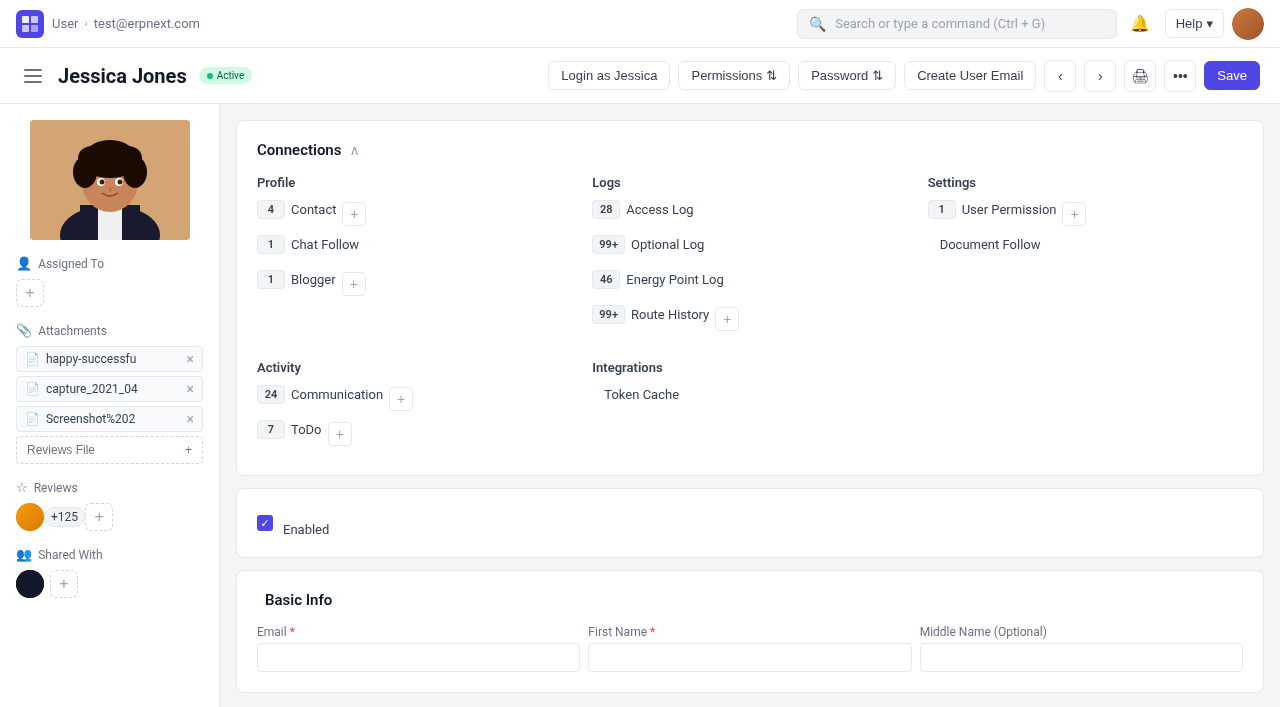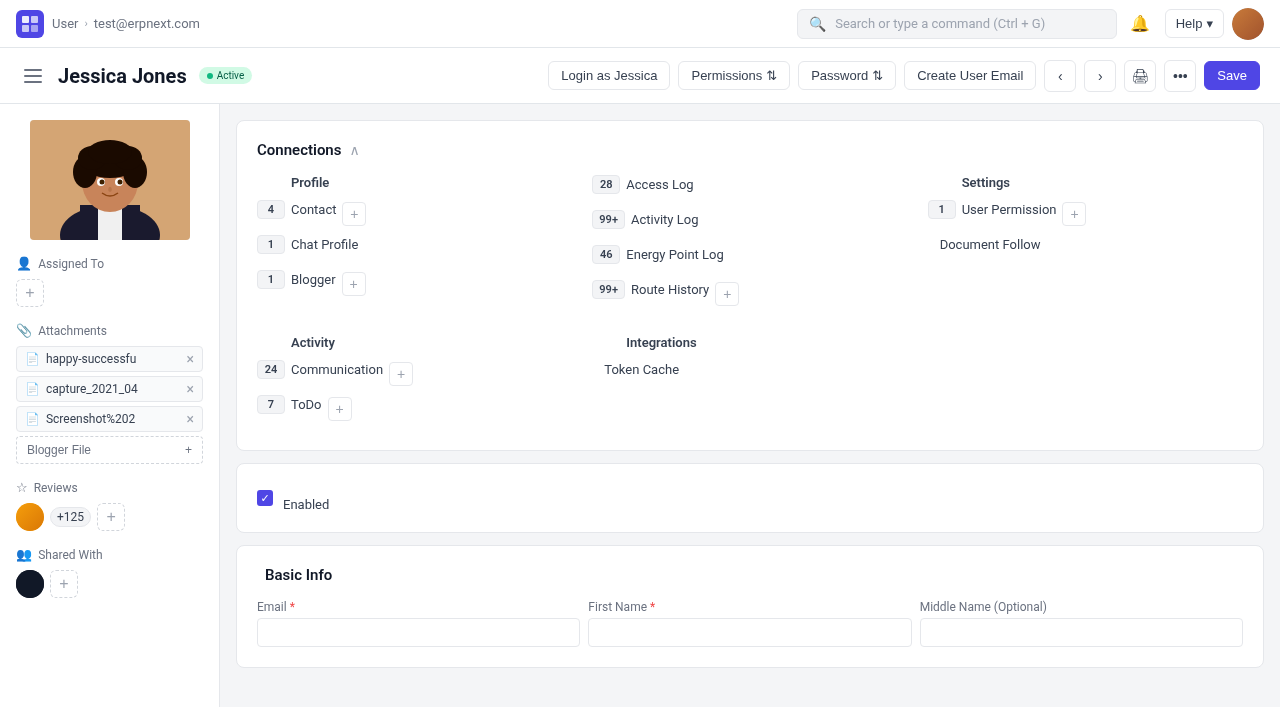--- a/index.html
+++ b/index.html
@@ -80,7 +80,7 @@
     .card-collapse { color: #9ca3af; cursor: pointer; font-size: 14px; }
 
     .connections-grid { display: grid; grid-template-columns: 1fr 1fr 1fr; gap: 20px; }
-    .conn-section-title { font-size: 13px; font-weight: 600; color: #374151; margin-bottom: 10px; margin-left: 34px; }
+    .conn-section-title { font-size: 13px; font-weight: 600; color: #374151; margin-bottom: 10px; }
     .conn-item { display: flex; align-items: center; gap: 6px; margin-bottom: 8px; cursor: pointer; }
     .conn-badge { background: #f3f4f6; border: 1px solid #e5e7eb; color: #374151; font-size: 11px; font-weight: 600; padding: 2px 6px; border-radius: 4px; min-width: 28px; text-align: center; }
     .conn-label { font-size: 13px; color: #374151; }

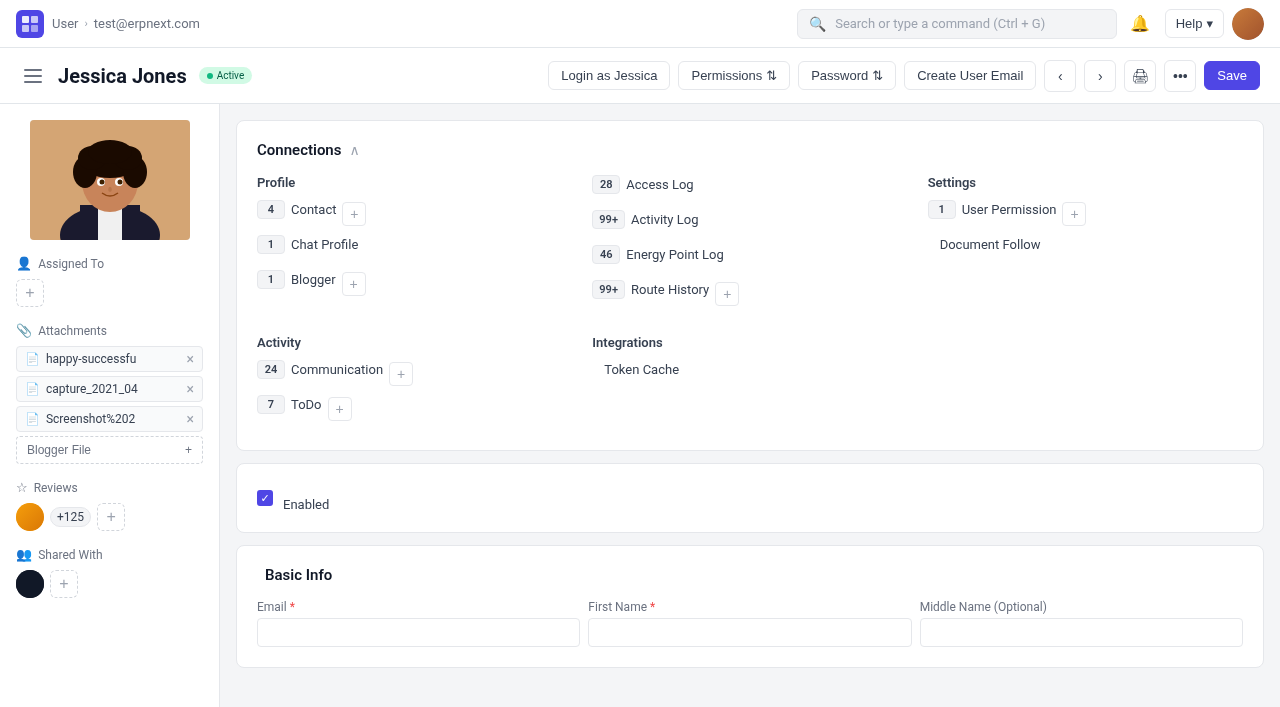--- a/index.html
+++ b/index.html
@@ -303,6 +303,7 @@
         </div>
 
         <div>
+          <div class="conn-section-title">Logs</div>
           <div class="conn-row">
             <div class="conn-item">
               <span class="conn-badge">28</span>

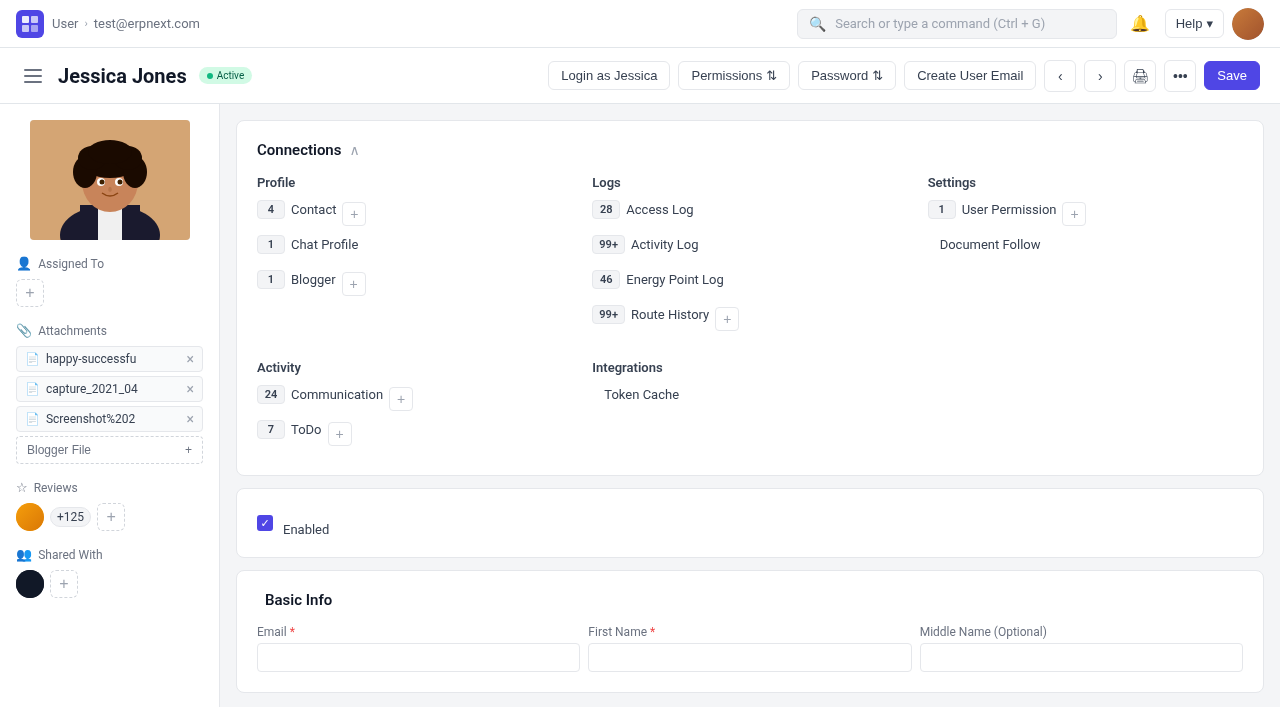--- a/index.html
+++ b/index.html
@@ -290,7 +290,7 @@
           <div class="conn-row">
             <div class="conn-item">
               <span class="conn-badge">1</span>
-              <span class="conn-label">Chat Profile</span>
+              <span class="conn-label">Chat Follow</span>
             </div>
           </div>
           <div class="conn-row">

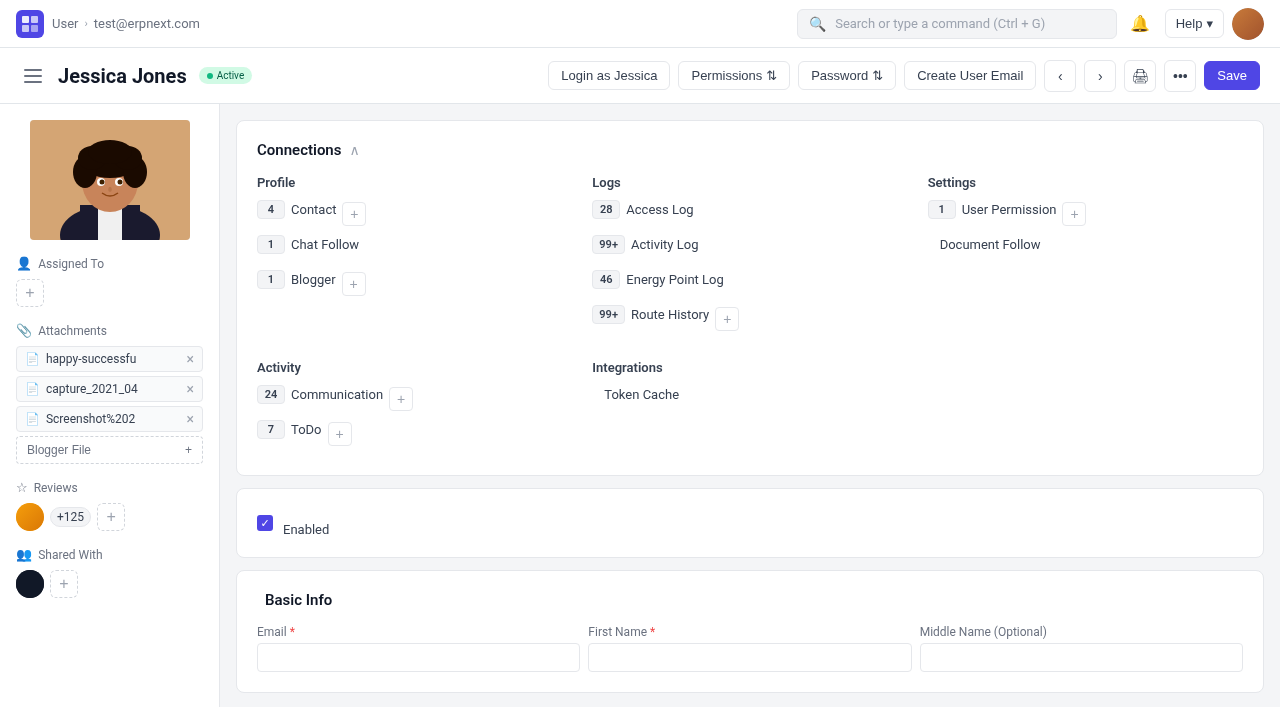--- a/index.html
+++ b/index.html
@@ -313,7 +313,7 @@
           <div class="conn-row">
             <div class="conn-item">
               <span class="conn-badge">99+</span>
-              <span class="conn-label">Activity Log</span>
+              <span class="conn-label">Optional Log</span>
             </div>
           </div>
           <div class="conn-row">

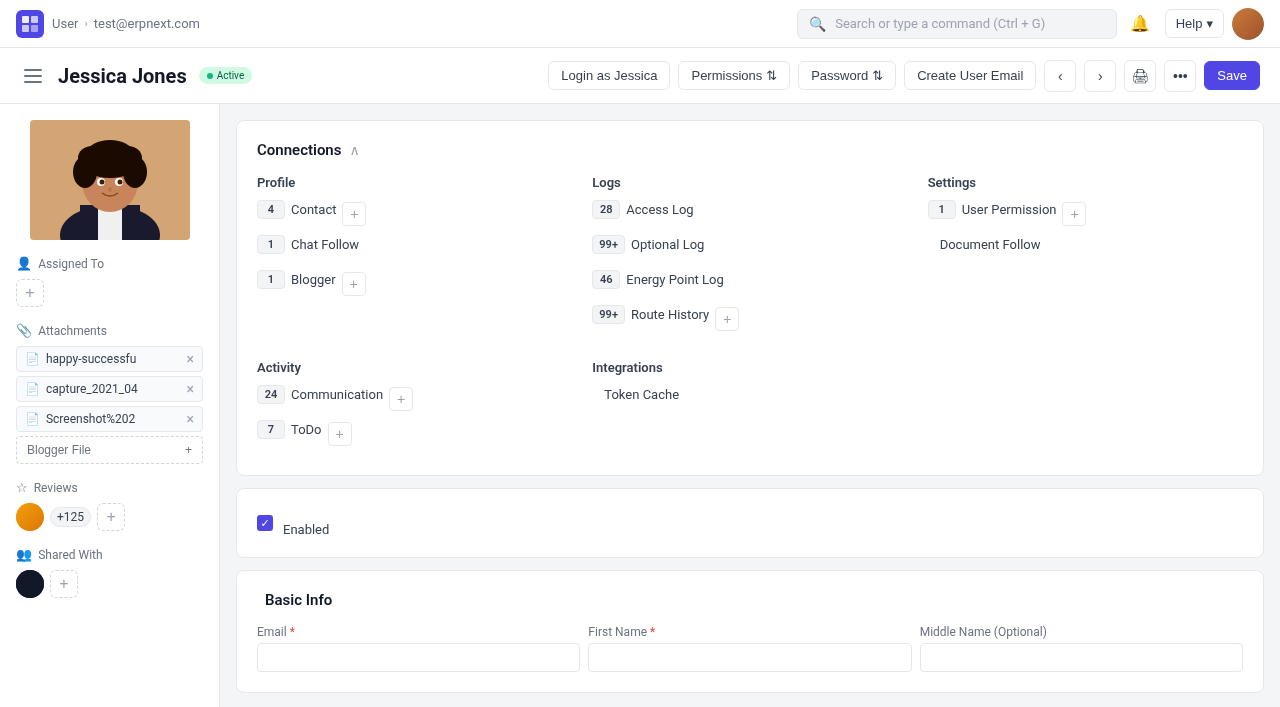--- a/index.html
+++ b/index.html
@@ -235,7 +235,7 @@
         <span class="attachment-remove">×</span>
       </div>
       <button class="attach-file-btn">
-        <span>Blogger File</span>
+        <span>Reviews File</span>
         <span style="margin-left:auto;">+</span>
       </button>
     </div>

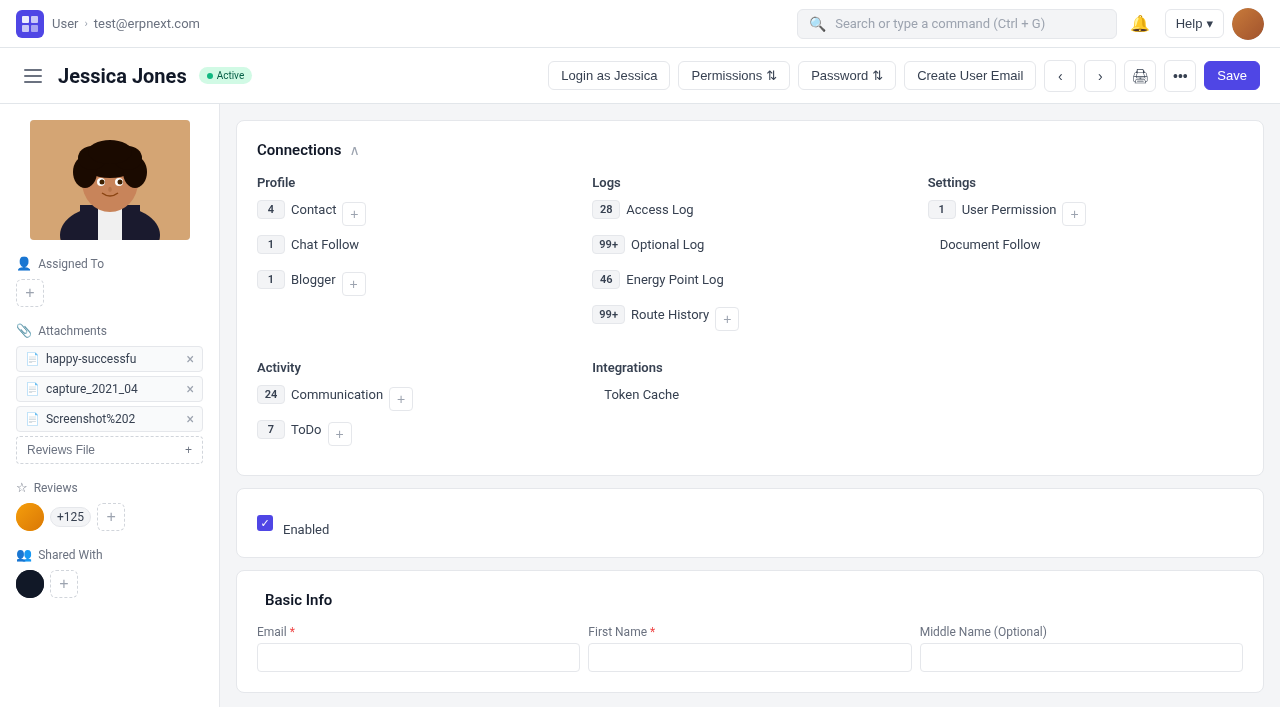--- a/index.html
+++ b/index.html
@@ -61,7 +61,7 @@
 
     .reviews-section { margin-bottom: 16px; }
     .reviews-label { display: flex; align-items: center; gap: 6px; color: #6b7280; font-size: 12px; margin-bottom: 8px; }
-    .reviews-row { display: flex; align-items: center; gap: 6px; }
+    .reviews-row { display: flex; align-items: center; }
     .review-avatar { width: 28px; height: 28px; border-radius: 50%; background: #f59e0b; display: flex; align-items: center; justify-content: center; overflow: hidden; }
     .review-count { font-size: 12px; color: #374151; background: #f3f4f6; padding: 2px 6px; border-radius: 10px; border: 1px solid #e5e7eb; }
 

